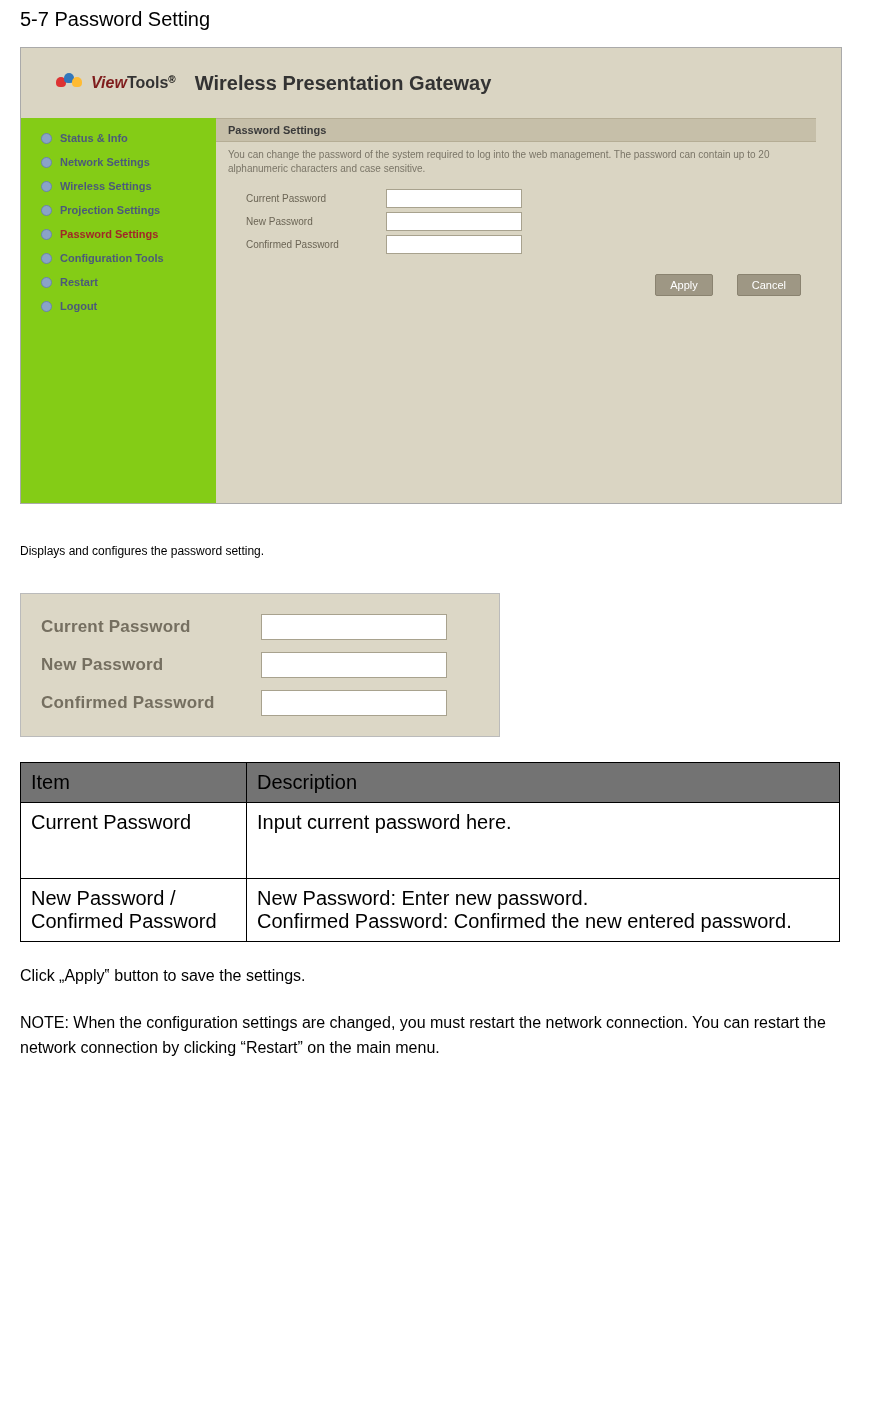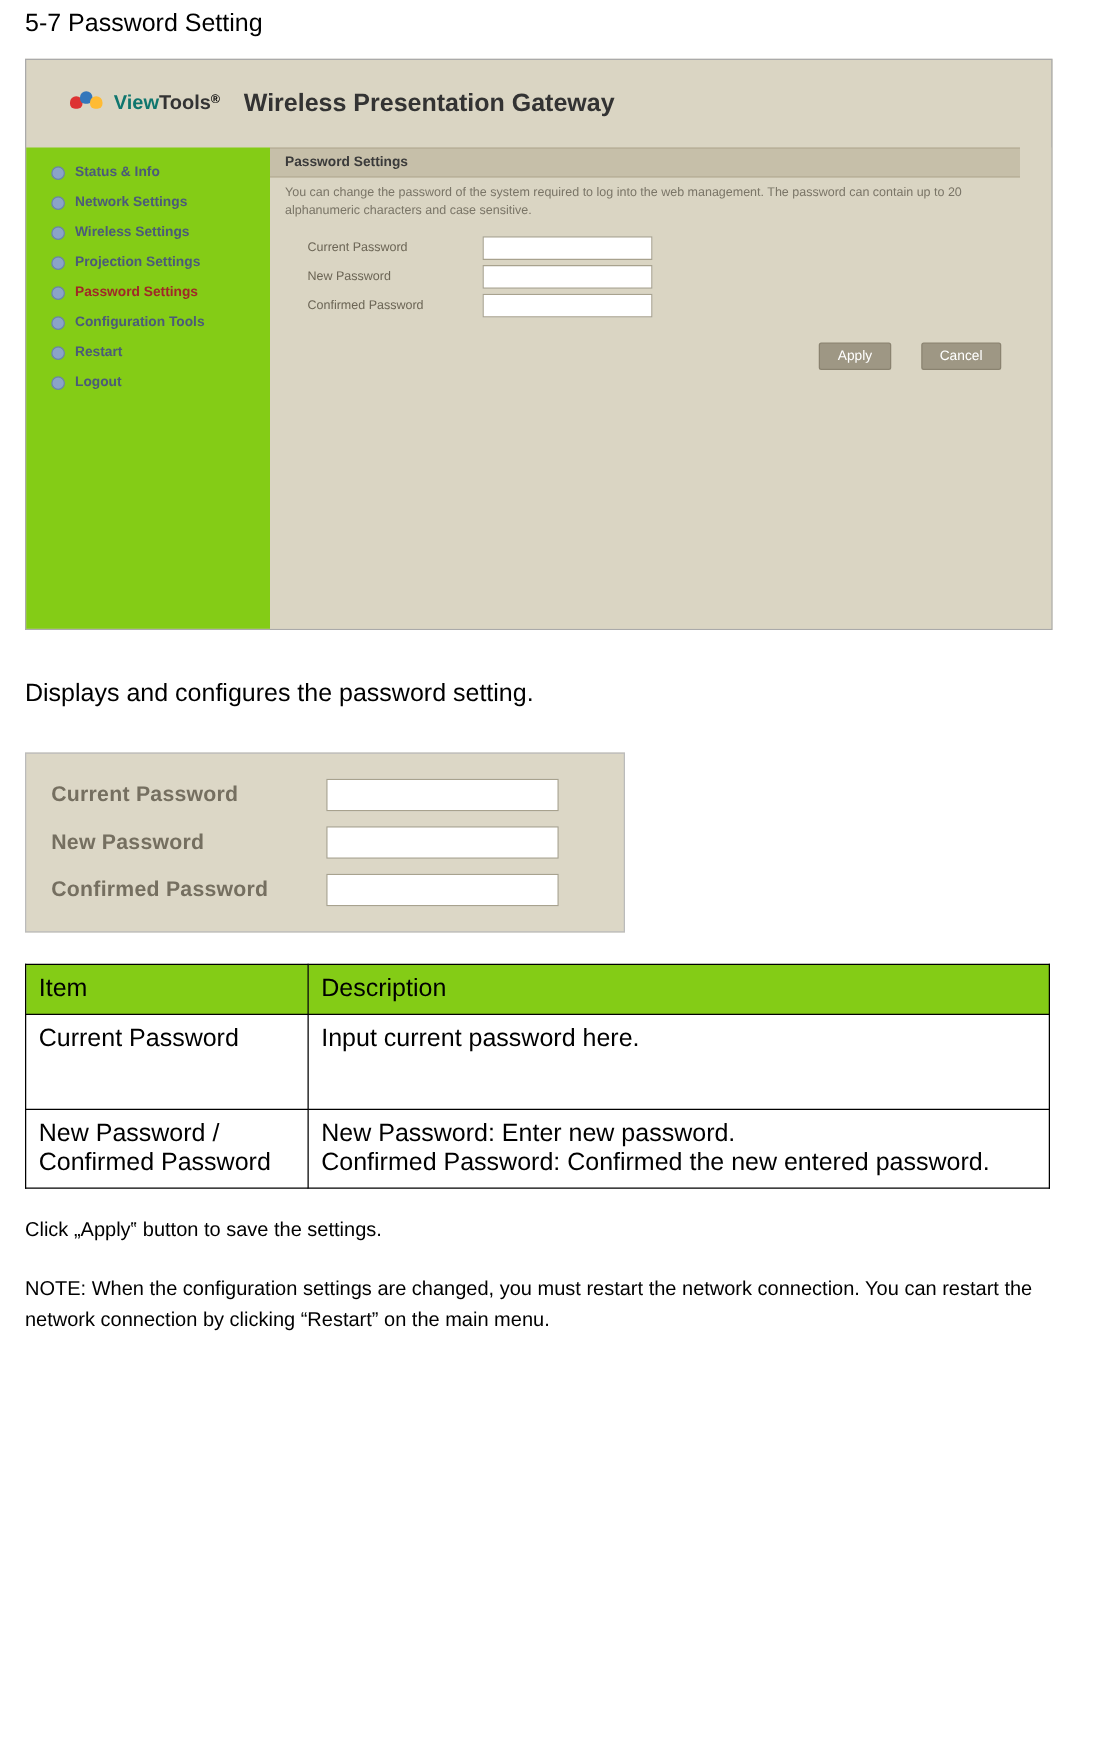--- a/index.html
+++ b/index.html
@@ -15,7 +15,7 @@
   .bird.b2{background:#37b;left:8px;top:2px;}
   .bird.b3{background:#fb3;left:16px;top:6px;}
   .vs-text{font-weight:bold;font-size:16px;}
-  .vs-view{color:#0f766e;}
+  .vs-view{color:#7f1d1d;font-style:italic;}
   .vs-sonic{color:#333;}
   .shot1-title{font-size:20px;font-weight:bold;color:#333;margin-left:9px;}
   .shot1-body{display:flex;height:calc(100% - 70px);}

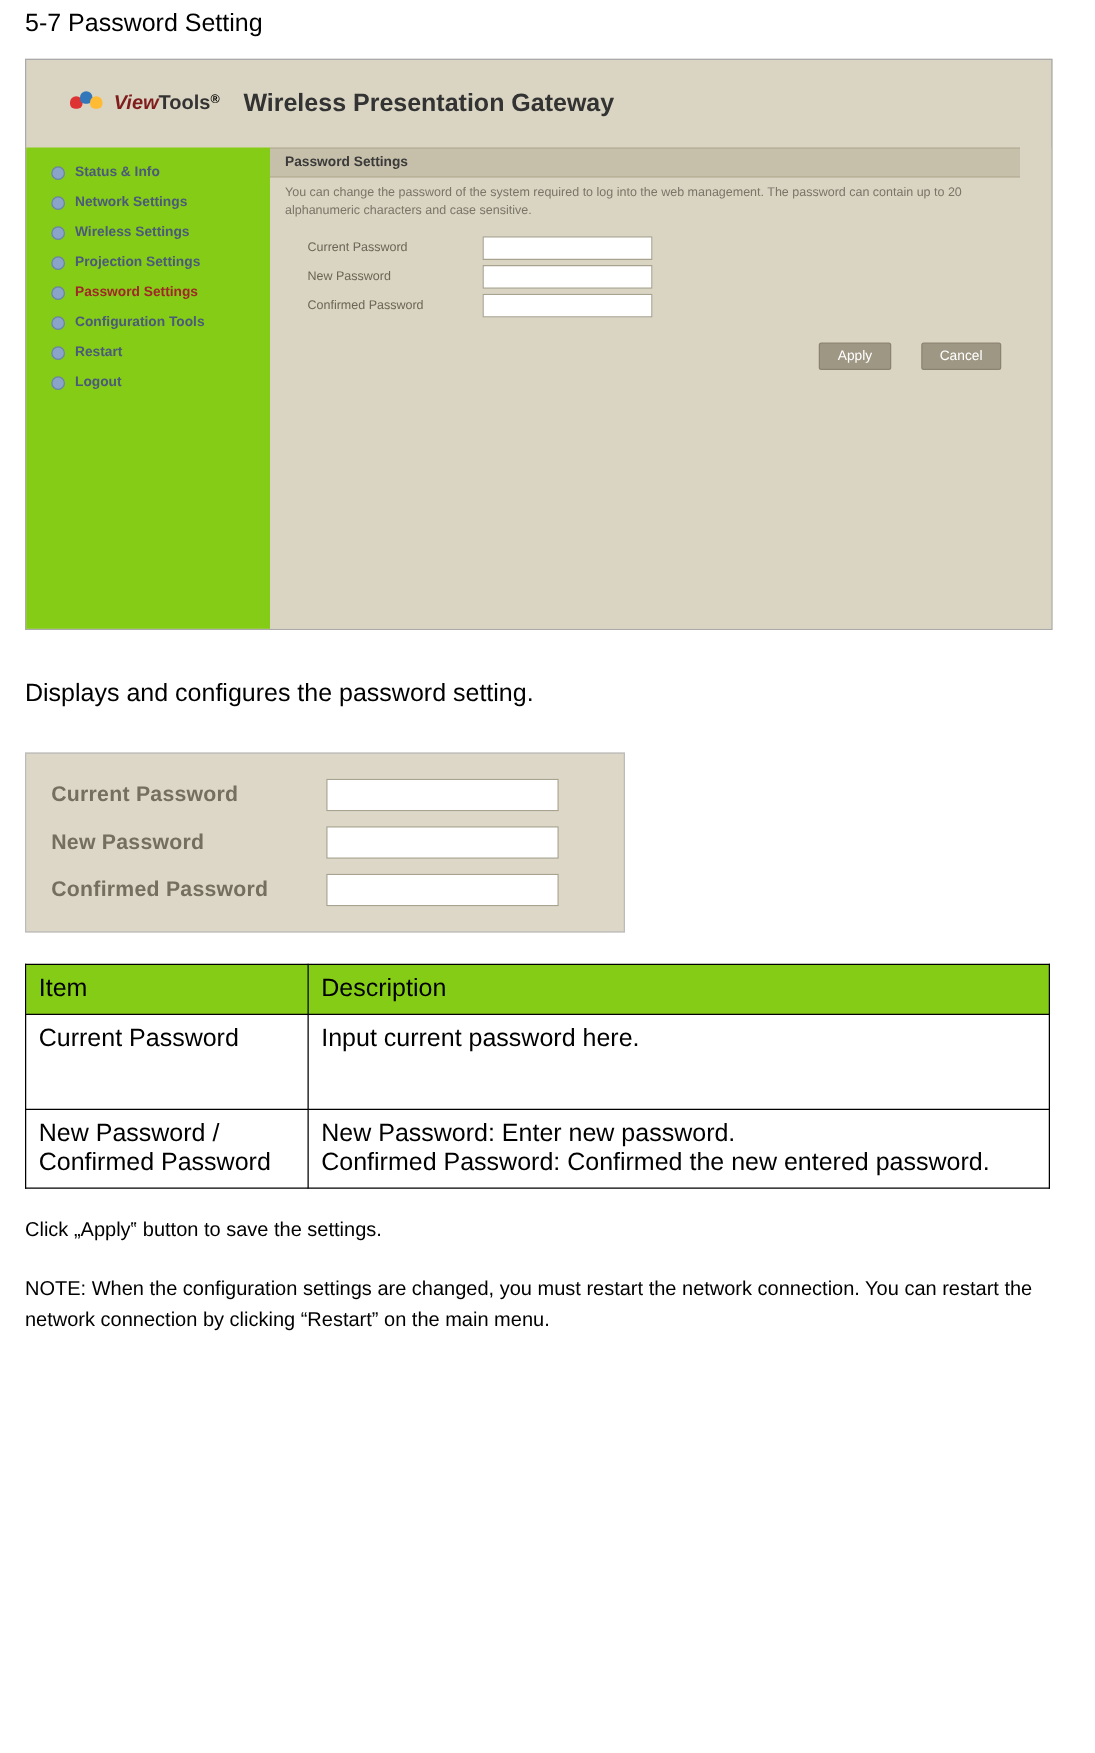--- a/index.html
+++ b/index.html
@@ -32,7 +32,7 @@
   .btn-row{display:flex;justify-content:flex-end;gap:24px;padding:18px 15px 0 0;}
   .btn{background:#9e9784;color:#fff;font-size:11px;padding:4px 14px;border:1px solid #8a8370;border-radius:2px;}
   
-  .caption{font-size:20px;margin:10px 0 35px 0;}
+  .caption{font-size:12px;margin:10px 0 35px 0;}
   
   .shot2{border:1px solid #bbb;width:480px;background:#dcd7c6;padding:14px 14px 14px 20px;box-sizing:border-box;margin-bottom:25px;}
   .shot2 .row2{display:flex;align-items:center;padding:6px 0;}

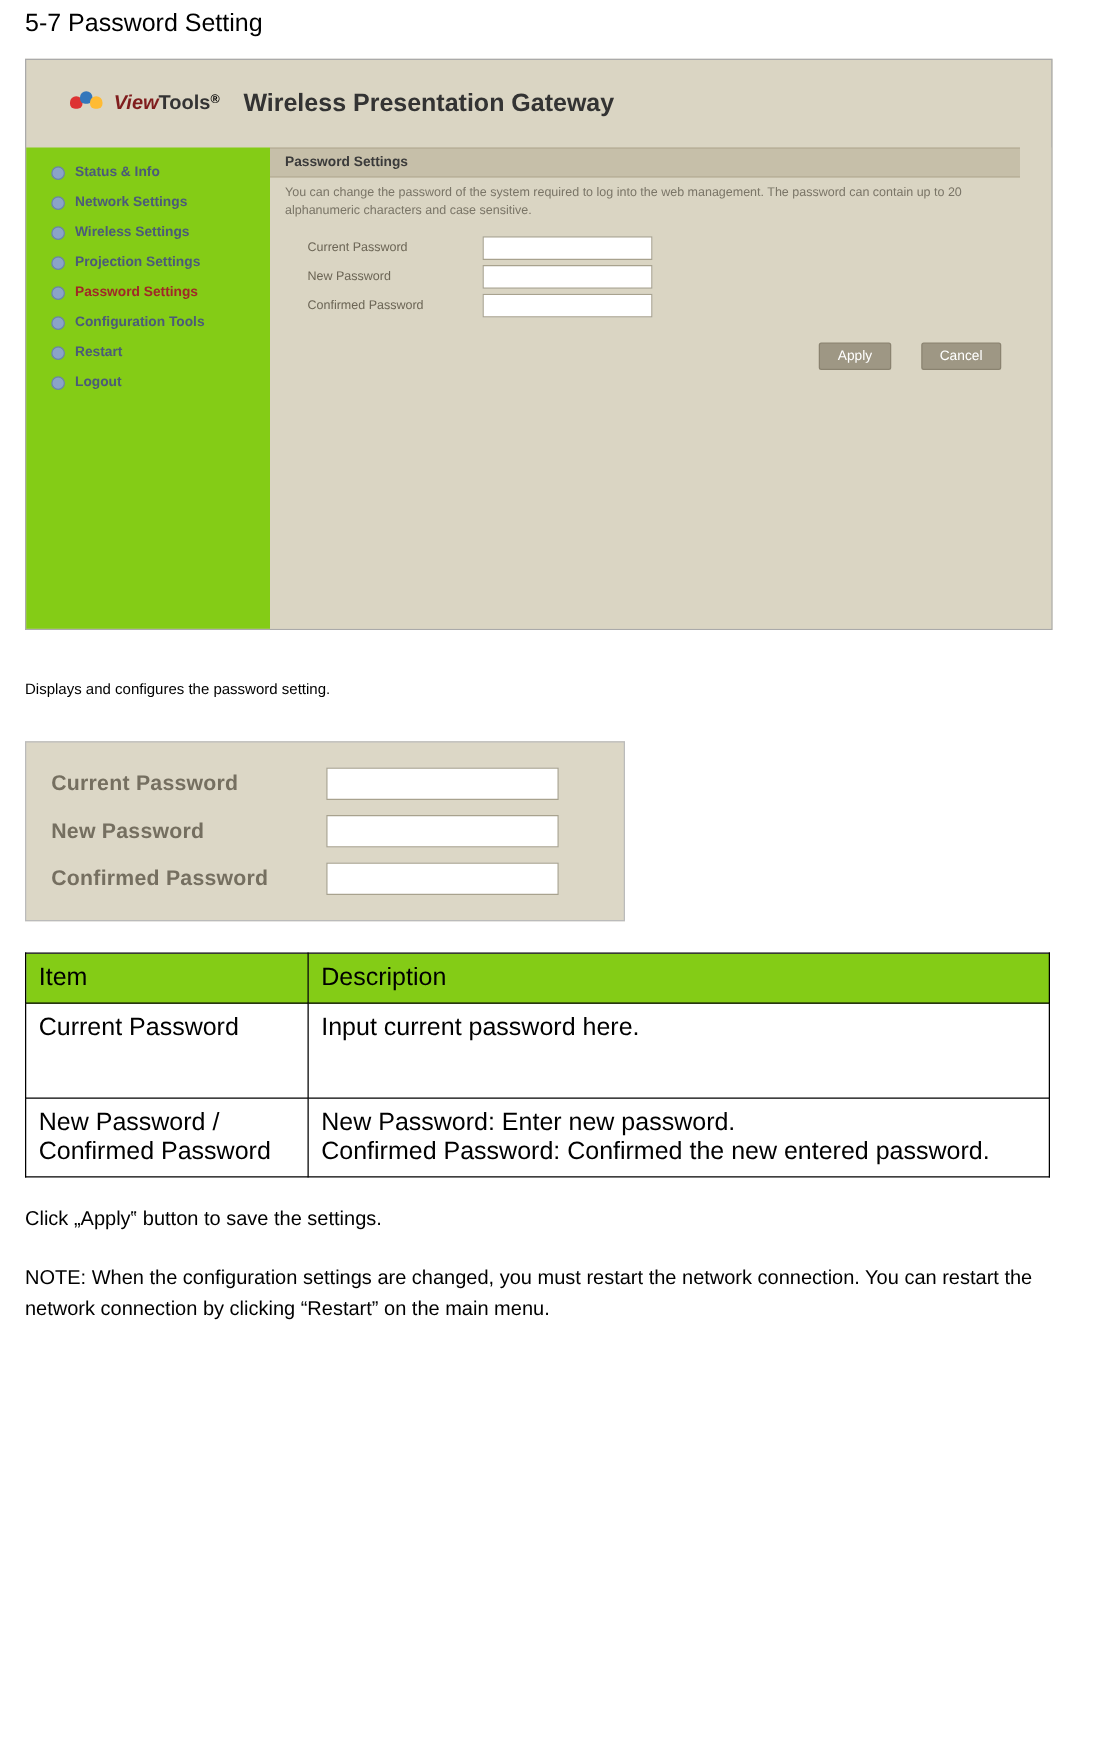--- a/index.html
+++ b/index.html
@@ -41,7 +41,7 @@
   
   table.desc{border-collapse:collapse;width:820px;margin:0 0 22px 0;}
   table.desc td,table.desc th{border:1px solid #000;padding:8px 10px;font-size:20px;font-weight:normal;text-align:left;vertical-align:top;}
-  table.desc thead td{background:#84cc16;}
+  table.desc thead td{background:#737373;}
   .para{font-size:16px;line-height:1.55;margin:0 0 22px 0;}
 </style>
 </head>

